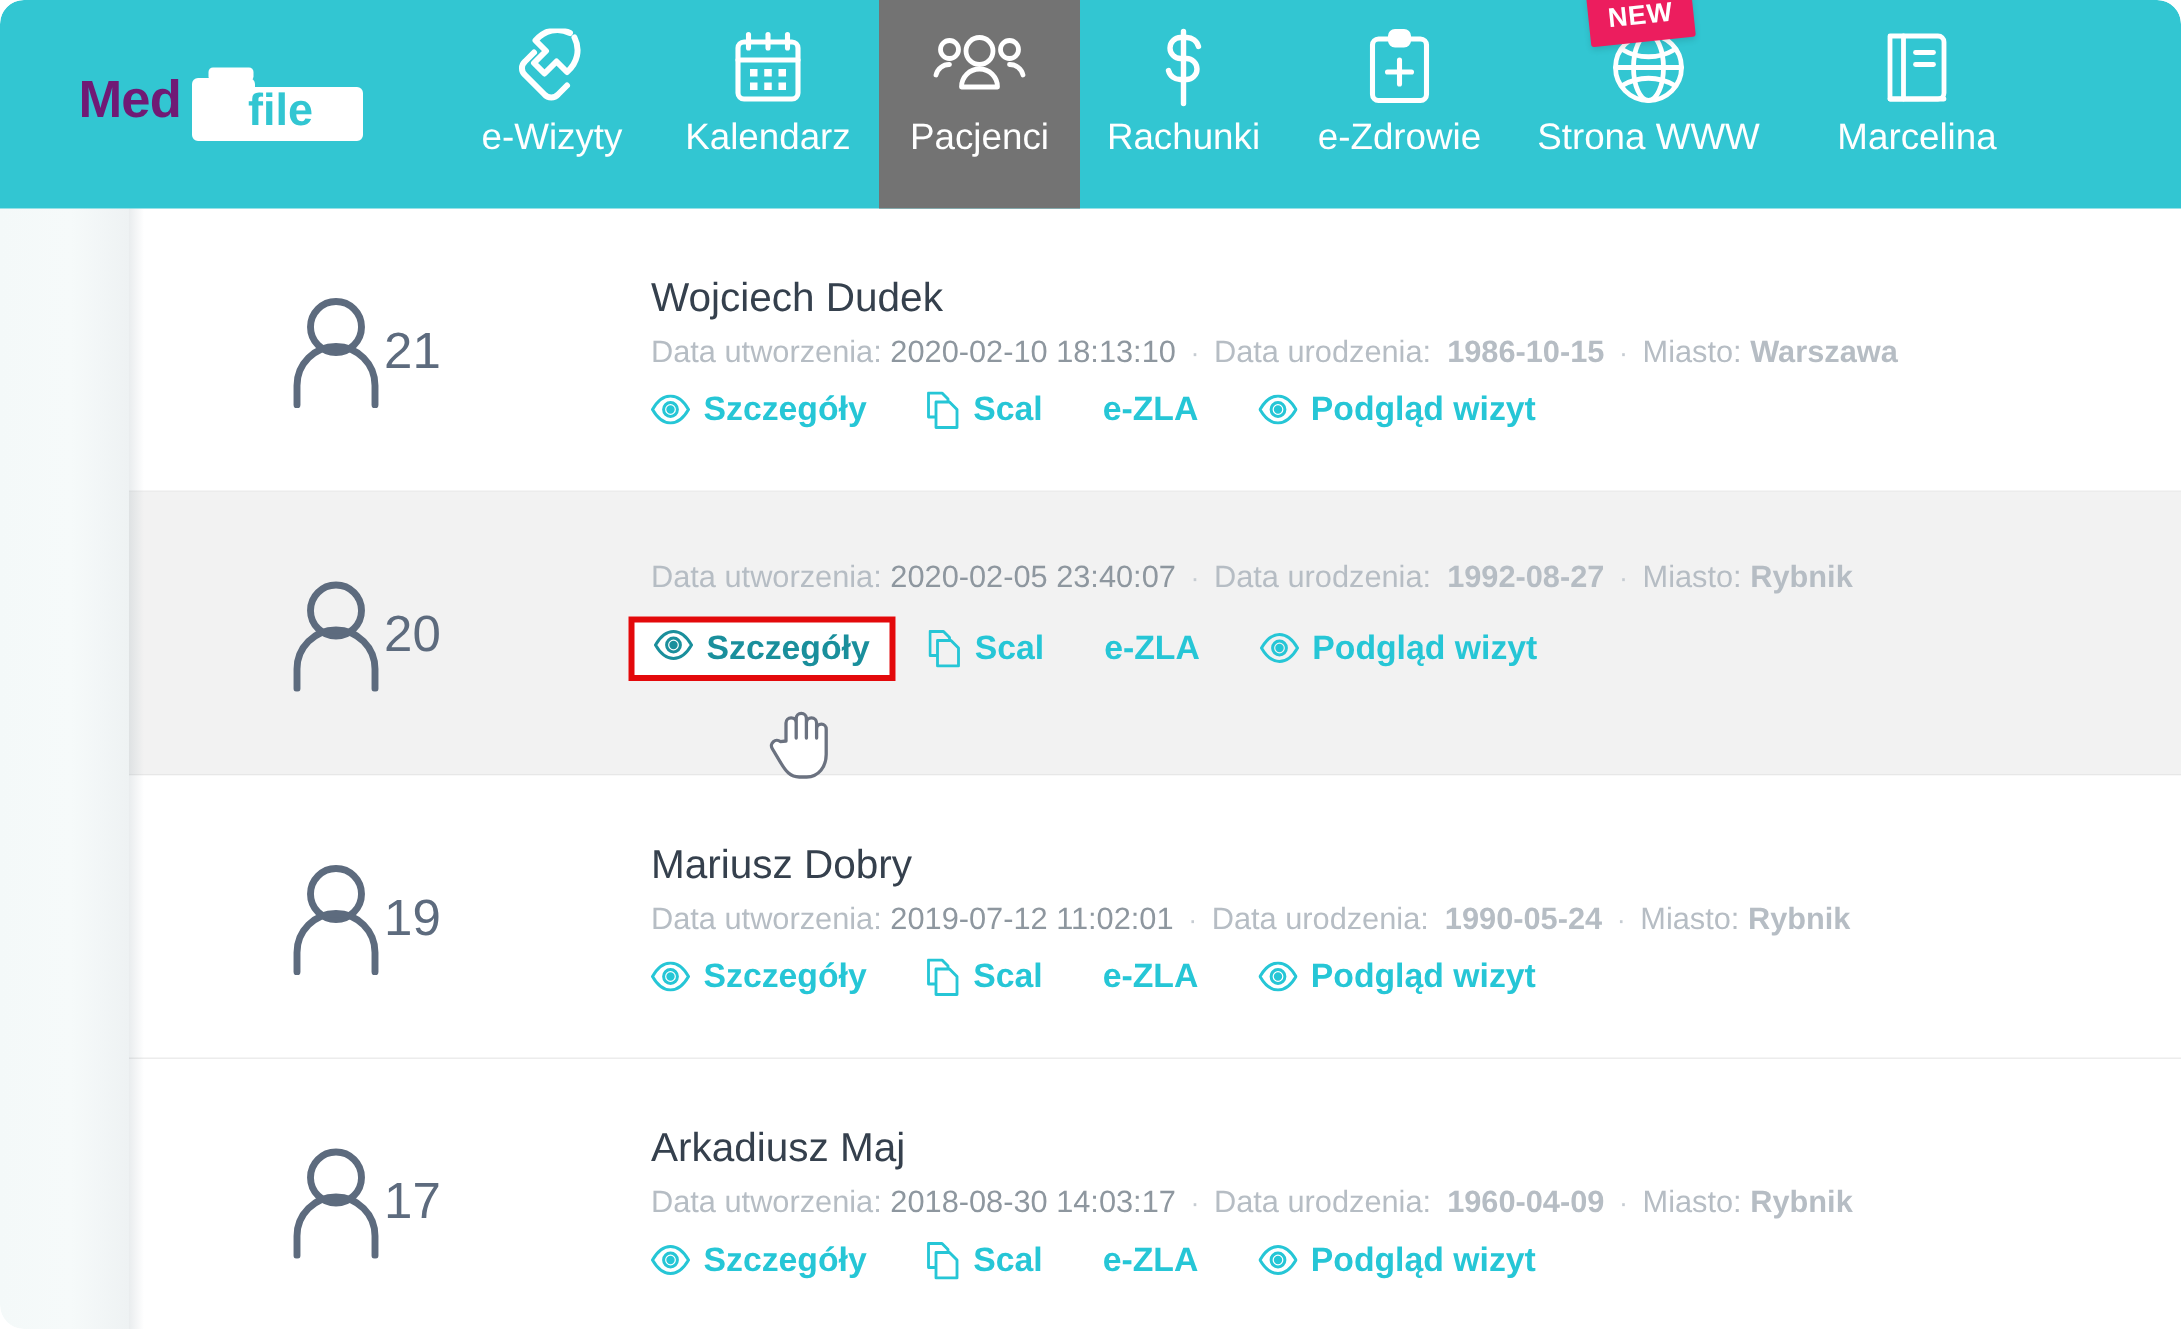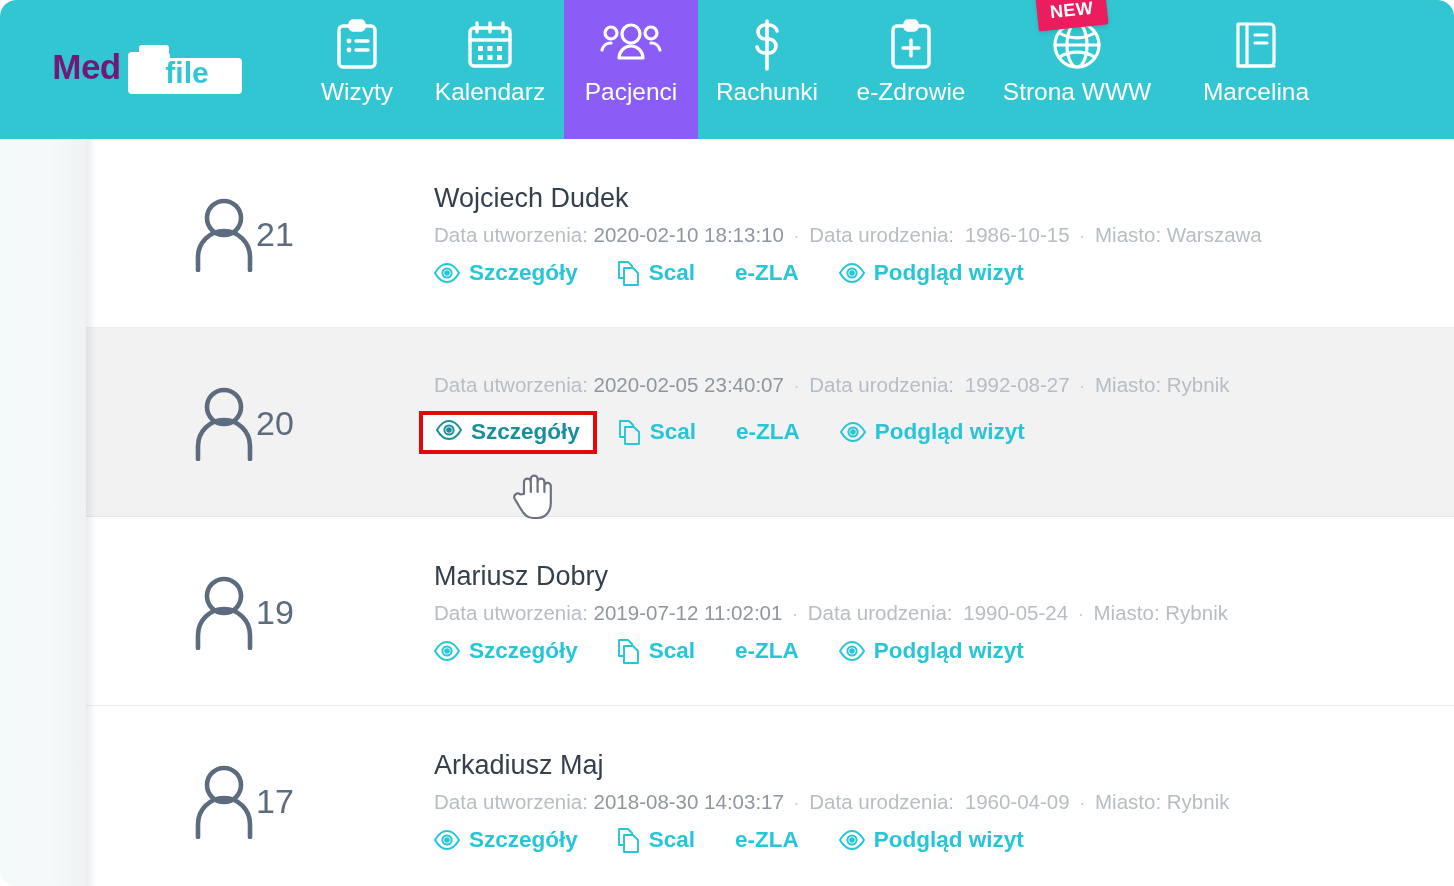--- a/index.html
+++ b/index.html
@@ -267,6 +267,15 @@
 
     <div class="nav-items">
 
+      <div class="nav-item" style="width:140px">
+        <span class="nav-icon">
+          <svg width="52" height="52" viewBox="0 0 52 52" fill="none" stroke="#ffffff" stroke-width="4" stroke-linecap="round" stroke-linejoin="round">
+            <path d="M41 6 c4 8 2 17 -5 23 l-7 -7 -8 8 -7 -7 8 -8 -7 -7 c6 -7 15 -9 23 -5"></path>
+            <path d="M14 16 l-6 6 a6 6 0 0 0 0 9 l13 13 a6 6 0 0 0 9 0 l6 -6"></path>
+          </svg>
+        </span>
+        <span class="nav-label">e-Wizyty</span>
+      </div>
 
       <div class="nav-item" style="width:118px">
         <span class="nav-icon">

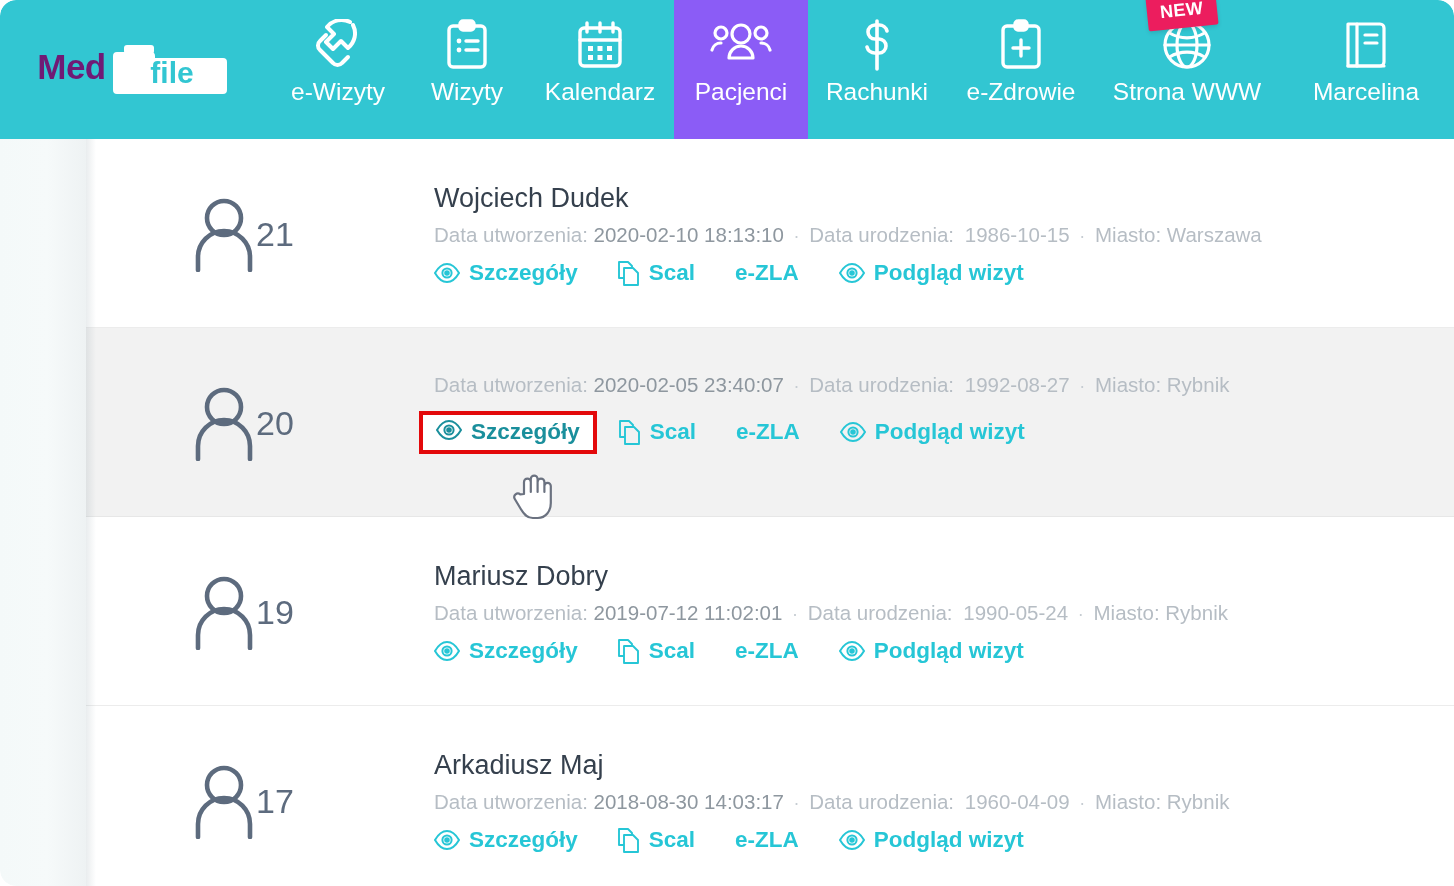--- a/index.html
+++ b/index.html
@@ -277,19 +277,6 @@
         <span class="nav-label">e-Wizyty</span>
       </div>
 
-      <div class="nav-item" style="width:118px">
-        <span class="nav-icon">
-          <svg width="44" height="52" viewBox="0 0 44 52" fill="none" stroke="#ffffff" stroke-width="3.4" stroke-linecap="round" stroke-linejoin="round">
-            <rect x="4" y="7" width="36" height="41" rx="4"></rect>
-            <rect x="15" y="2" width="14" height="9" rx="3" fill="#ffffff"></rect>
-            <circle cx="14" cy="22" r="2.4" fill="#ffffff" stroke="none"></circle>
-            <line x1="21" y1="22" x2="33" y2="22"></line>
-            <circle cx="14" cy="31" r="2.4" fill="#ffffff" stroke="none"></circle>
-            <line x1="21" y1="31" x2="33" y2="31"></line>
-          </svg>
-        </span>
-        <span class="nav-label">Wizyty</span>
-      </div>
 
       <div class="nav-item" style="width:148px">
         <span class="nav-icon">

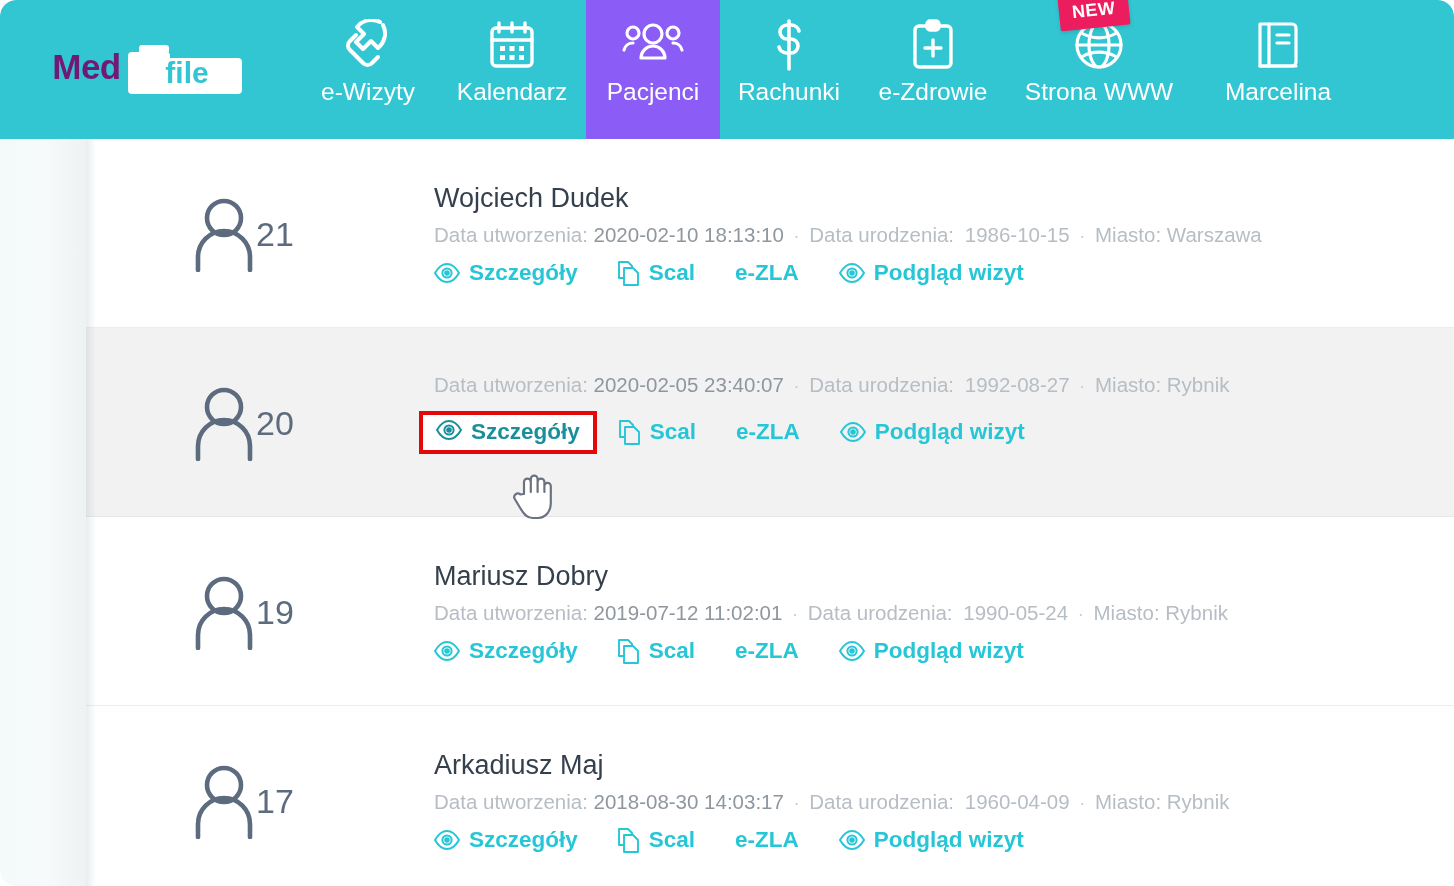--- a/index.html
+++ b/index.html
@@ -75,7 +75,7 @@
     cursor: pointer;
     height: 139px;
   }
-  .nav-item.active { background: #8b5cf6; }
+  .nav-item.active { background: #737373; }
 
   .nav-icon {
     height: 54px;

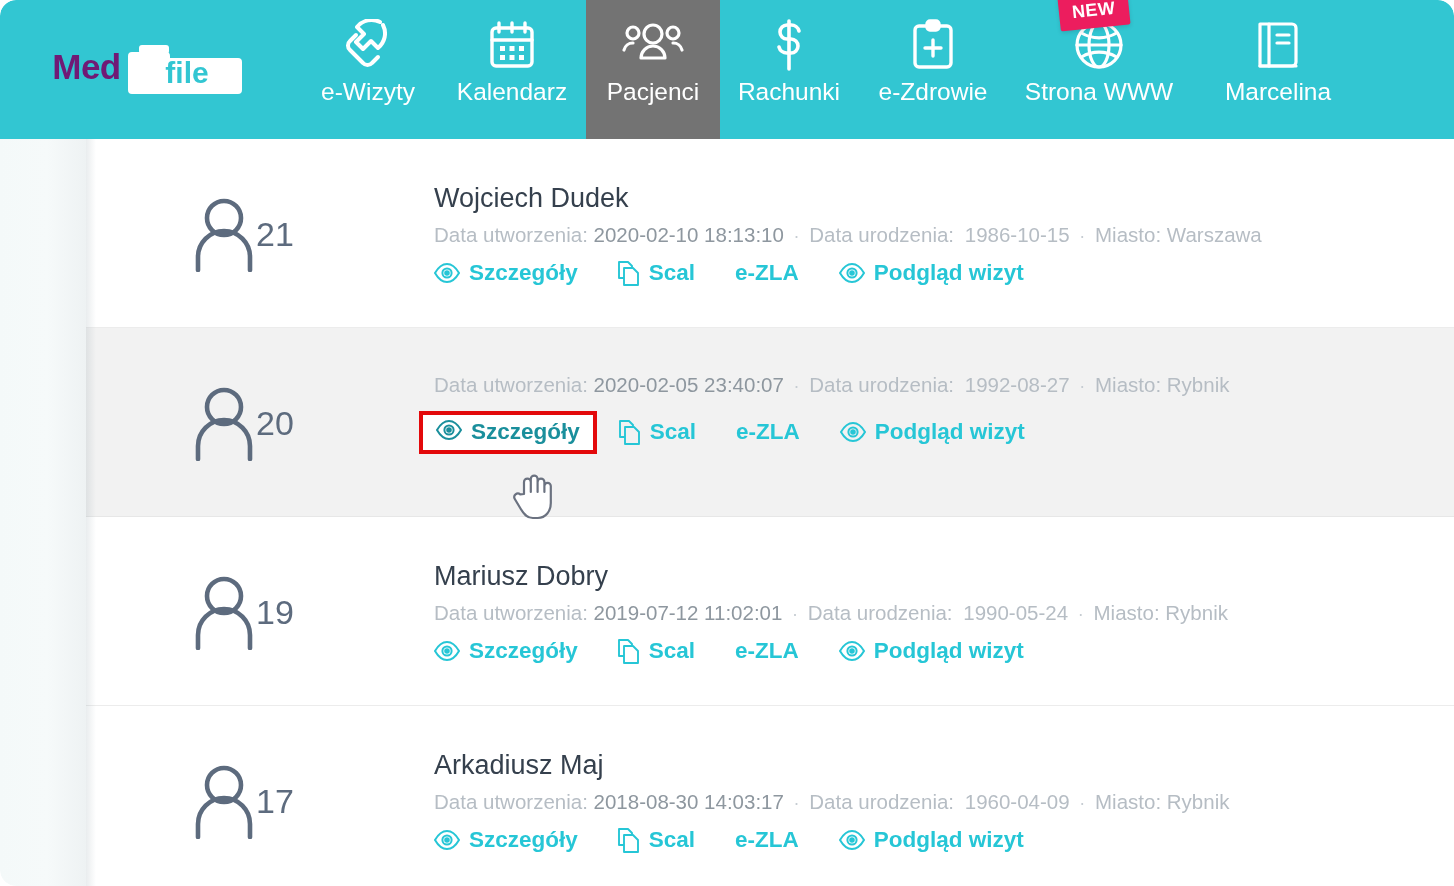--- a/index.html
+++ b/index.html
@@ -193,7 +193,7 @@
     white-space: nowrap;
   }
   .meta .val { color: #8e979f; font-weight: normal; }
-  .meta .val-light { color: #b6bdc4; font-weight: normal; text-align: center; }
+  .meta .val-light { color: #b6bdc4; font-weight: bold; text-align: center; }
   .meta .sep { color: #c6ccd2; margin: 0 4px; font-size: 18px; }
   .meta .spacer { display: inline-block; width: 5px; }
 

